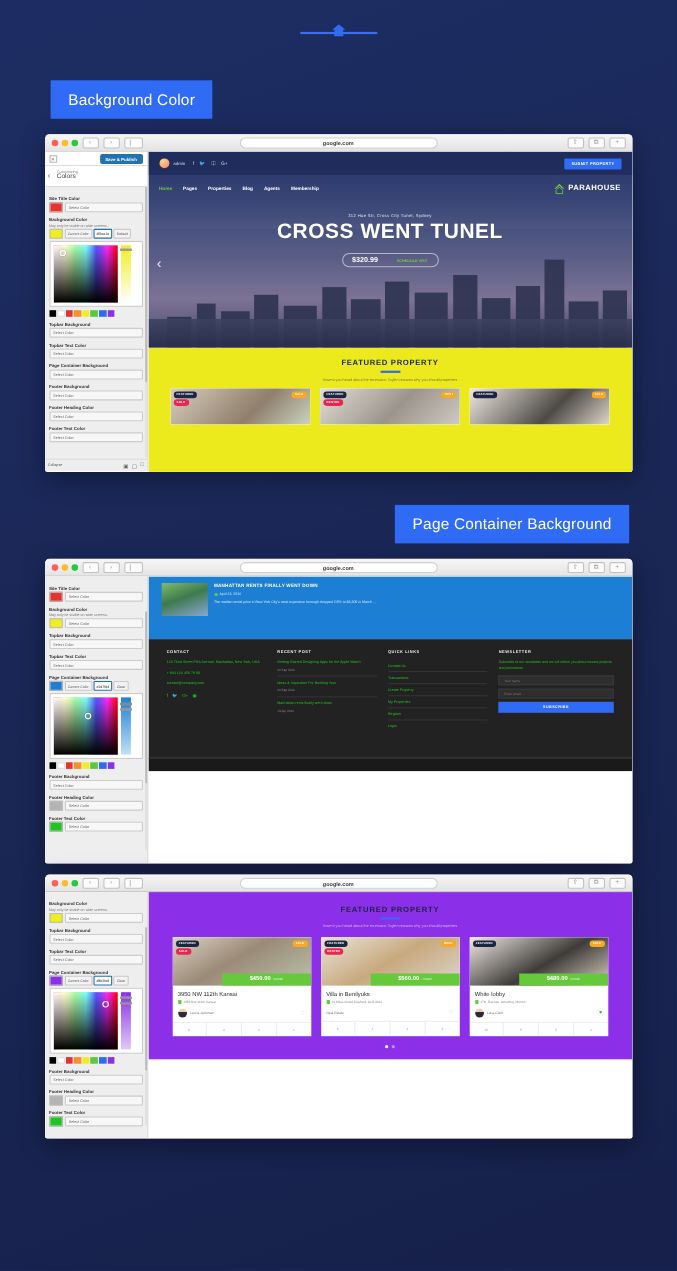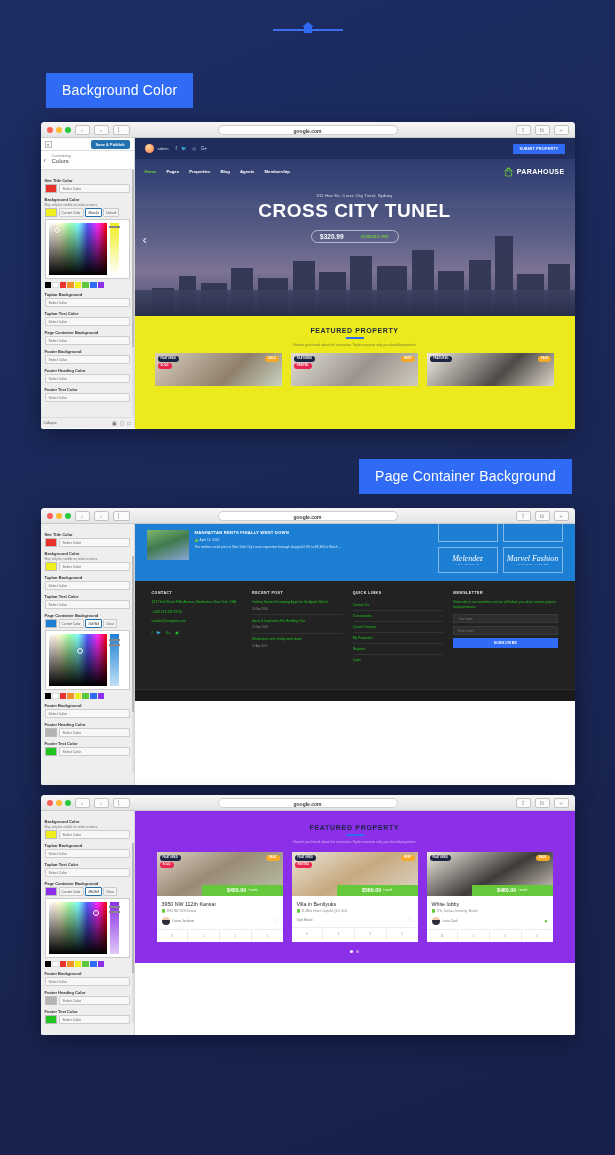--- a/index.html
+++ b/index.html
@@ -492,7 +492,7 @@
 
         <div class="hero-body">
           <div class="hero-sub">312 Hue Str, Cross City Tunel, Sydney</div>
-          <div class="hero-h1">CROSS CITY TUNEL</div>
+          <div class="hero-h1">CROSS WENT TUNEL</div>
           <div class="hero-price">
             <span class="amt">$320.99</span>
             <span class="cta">SCHEDULE VISIT</span>

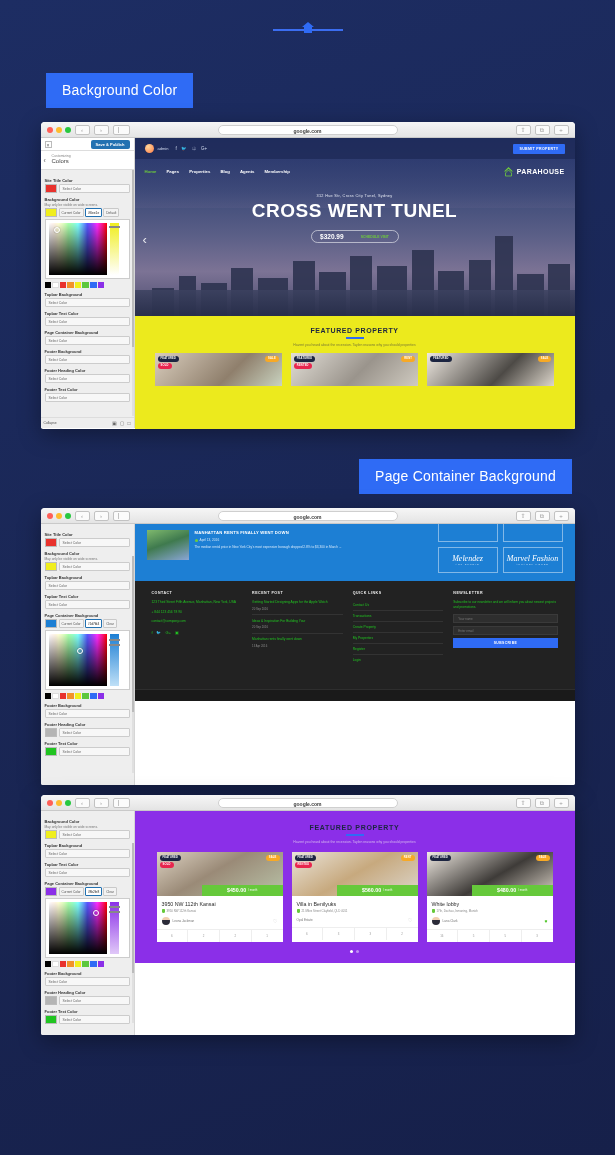--- a/index.html
+++ b/index.html
@@ -637,22 +637,6 @@
             <div class="blog-ex">The median rental price in New York City's most expensive borough dropped 2.8% to $3,300 in March ...</div>
           </div>
         </div>
-        <div class="brands">
-          <div class="brand"></div>
-          <div class="brand"></div>
-          <div class="brand">
-            <div style="text-align:center">
-              <div class="nm">Melendez</div>
-              <div class="sb">ART STUDIO</div>
-            </div>
-          </div>
-          <div class="brand">
-            <div style="text-align:center">
-              <div class="nm">Marvel Fashion</div>
-              <div class="sb">APPAREL HOUSE</div>
-            </div>
-          </div>
-        </div>
       </div>
 
       <div class="w2-footer">

